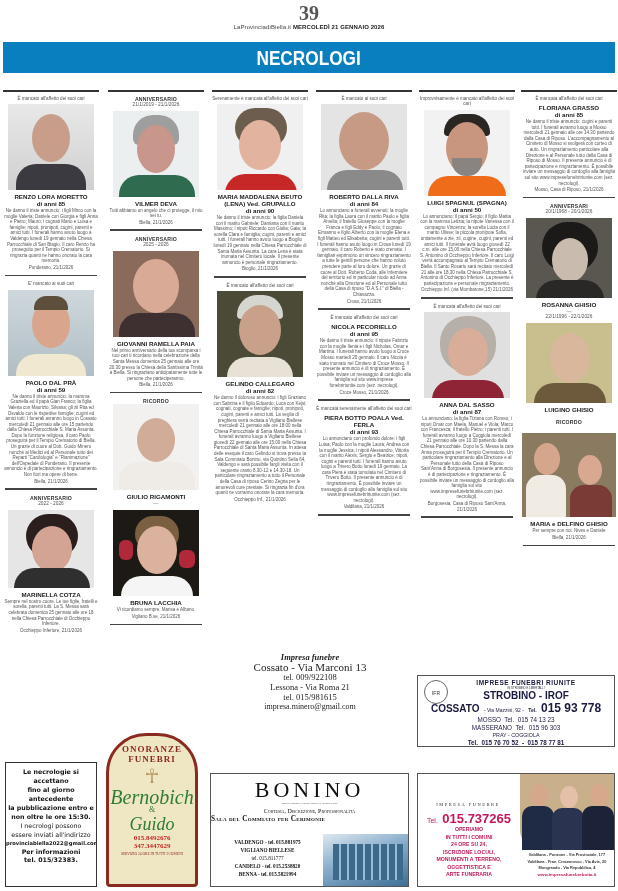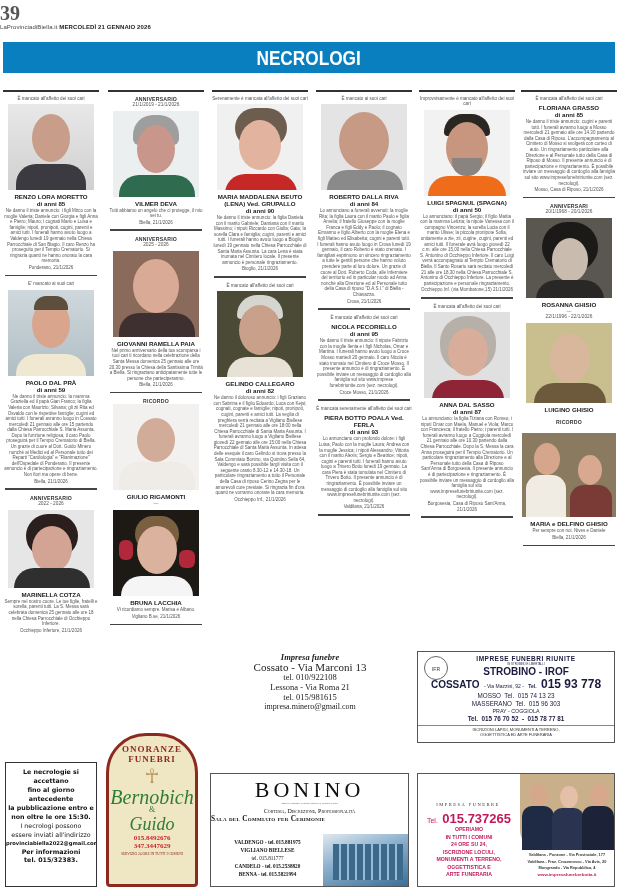--- a/index.html
+++ b/index.html
@@ -5,7 +5,7 @@
 *{box-sizing:border-box;margin:0;padding:0}
 html,body{width:618px;height:891px;background:#fff;overflow:hidden}
 body{font-family:"Liberation Sans",sans-serif;color:#333;position:relative}
-.hdr{position:absolute;top:0;left:0;width:618px;}
+.hdr{position:absolute;top:0;left:0;width:618px;text-align:center}
 .pgnum{font-family:"Liberation Serif",serif;font-weight:bold;font-size:20px;color:#555;line-height:20px;margin-top:3px}
 .dateline{font-size:6px;color:#444;letter-spacing:0.1px;margin-top:1px}
 .dateline b{font-weight:bold;color:#222}

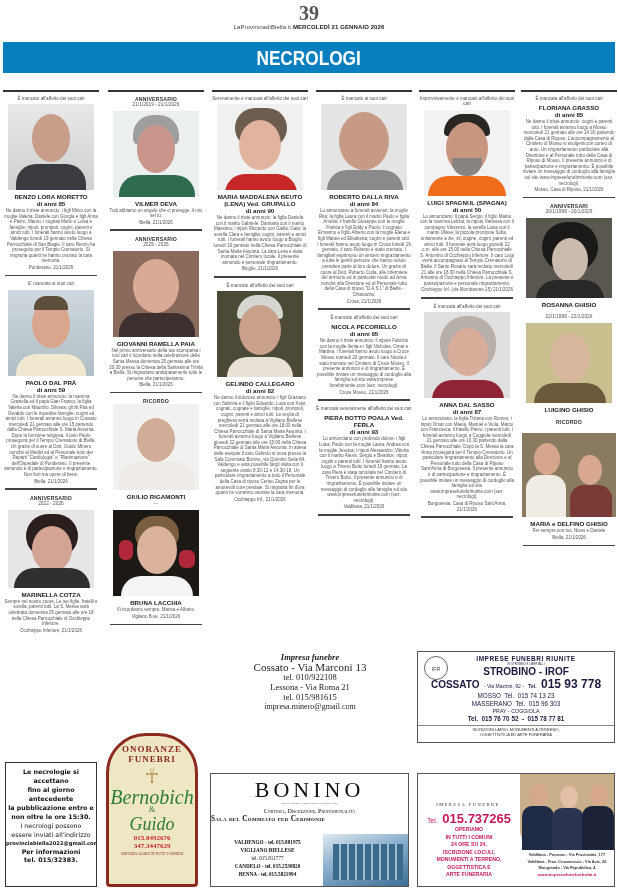--- a/index.html
+++ b/index.html
@@ -287,7 +287,7 @@
 <div class="ad" style="left:210px;top:648px;width:200px;height:100px;border:none;text-align:center;font-family:'Liberation Serif',serif;color:#222">
   <div style="font-size:8.5px;font-style:italic;font-weight:bold;margin-top:4px">Impresa funebre</div>
   <div style="font-size:11px;line-height:10px">Cossato - Via Marconi 13</div>
-  <div style="font-size:8.5px;line-height:10px">tel. 010/922108</div>
+  <div style="font-size:8.5px;line-height:10px">tel. 009/922108</div>
   <div style="font-size:8.5px;line-height:10px">Lessona - Via Roma 21</div>
   <div style="font-size:8.5px;line-height:10px">tel. 015/981615</div>
   <div style="font-size:8px;line-height:10px">impresa.minero@gmail.com</div>

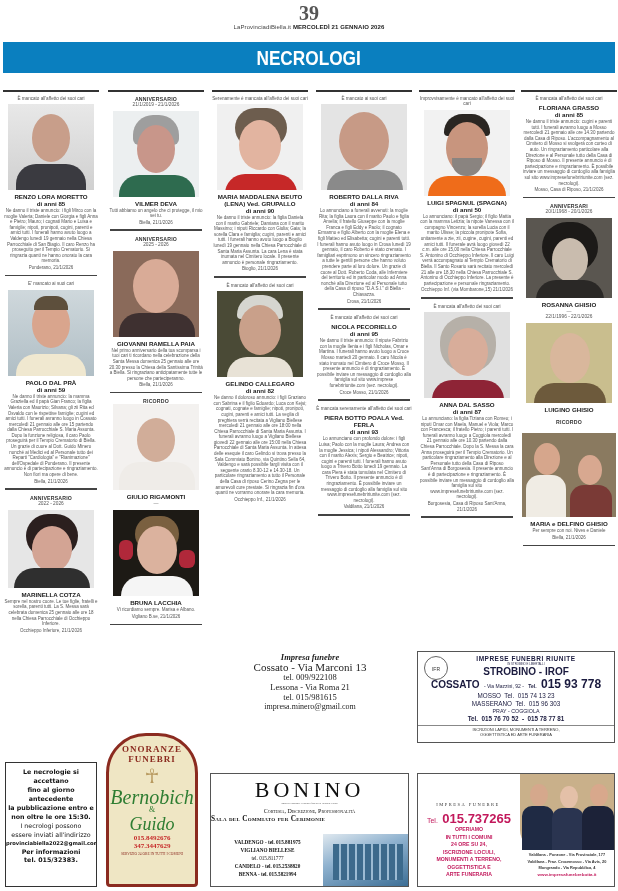--- a/index.html
+++ b/index.html
@@ -293,7 +293,7 @@
   <div style="font-size:8px;line-height:10px">impresa.minero@gmail.com</div>
 </div>
 
-<div class="ad" style="left:417px;top:651px;width:198px;height:92px;border:1px solid #555;text-align:center;font-family:'Liberation Sans',sans-serif;color:#1a1a3e">
+<div class="ad" style="left:417px;top:675px;width:198px;height:72px;border:1px solid #555;text-align:center;font-family:'Liberation Sans',sans-serif;color:#1a1a3e">
   <div style="position:absolute;left:6px;top:4px;width:24px;height:24px;border:1px solid #666;border-radius:50%;font-size:5px;line-height:24px;color:#333">IFR</div>
   <div style="font-size:6.5px;font-weight:bold;margin-top:3px;margin-left:20px;letter-spacing:0.5px">IMPRESE FUNEBRI RIUNITE</div>
   <div style="font-size:2.8px;margin-left:20px">IN STROBINO E LIBERTALLI</div>

